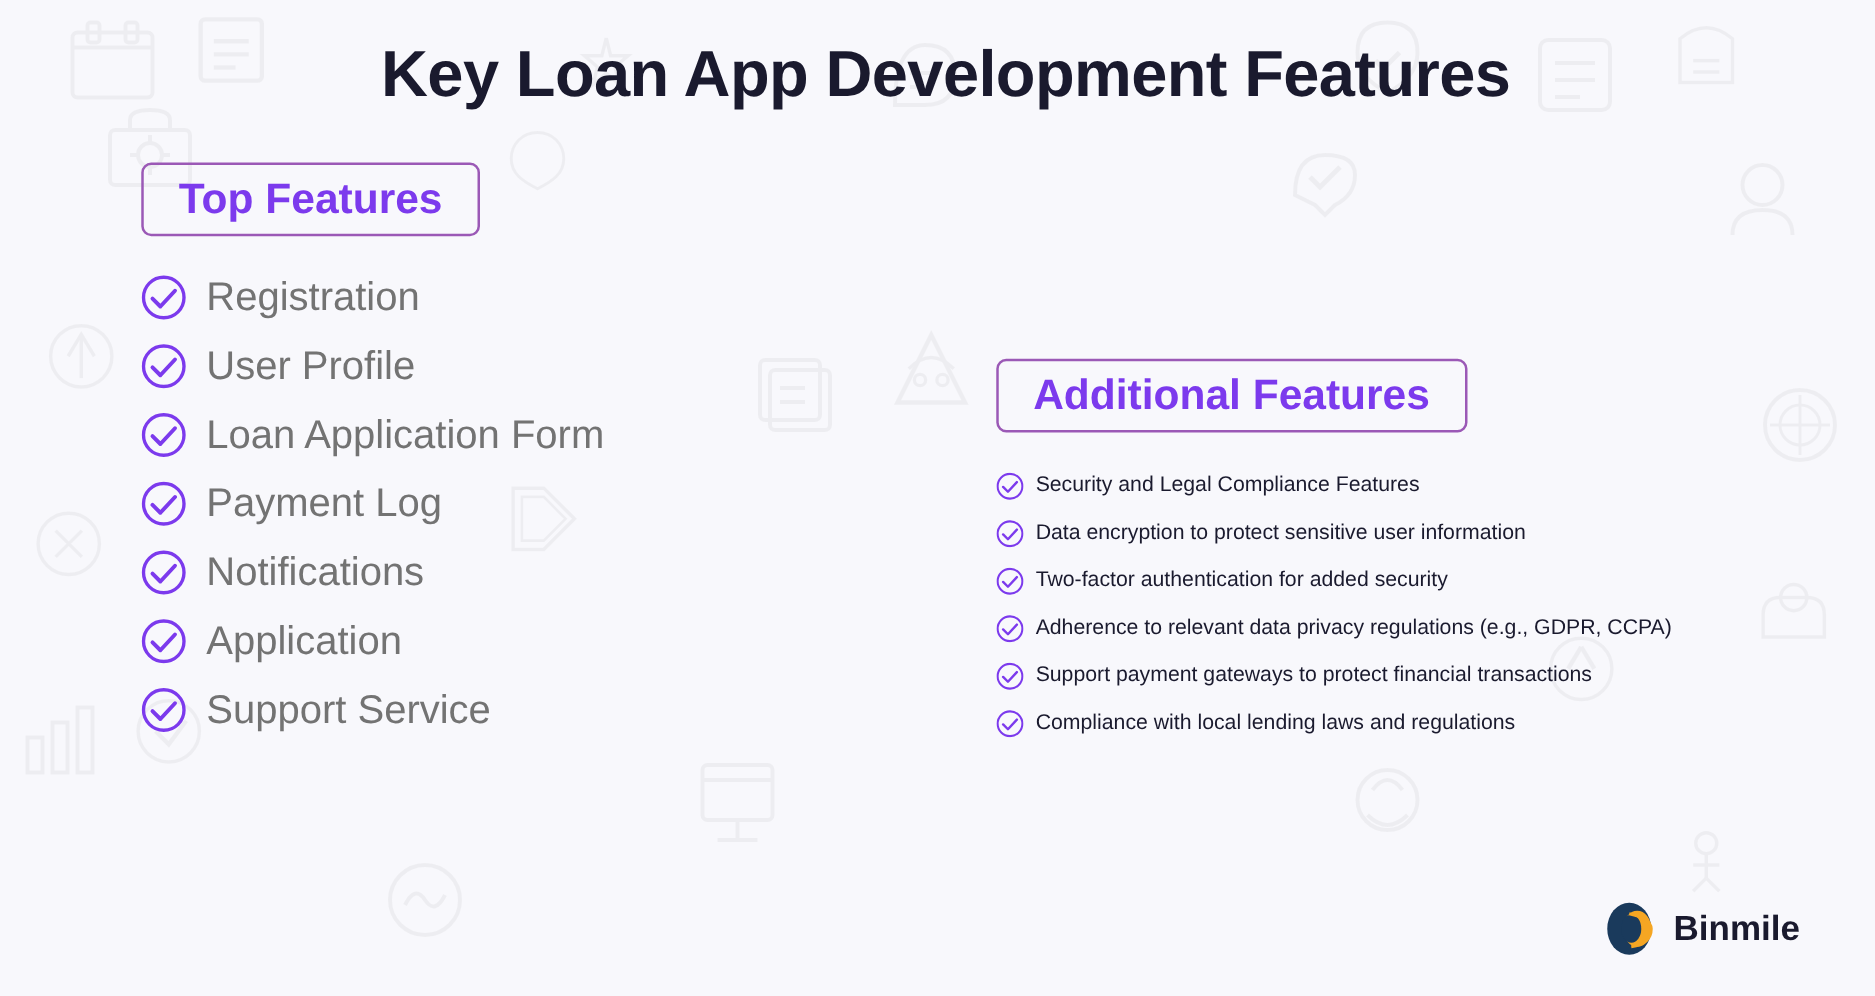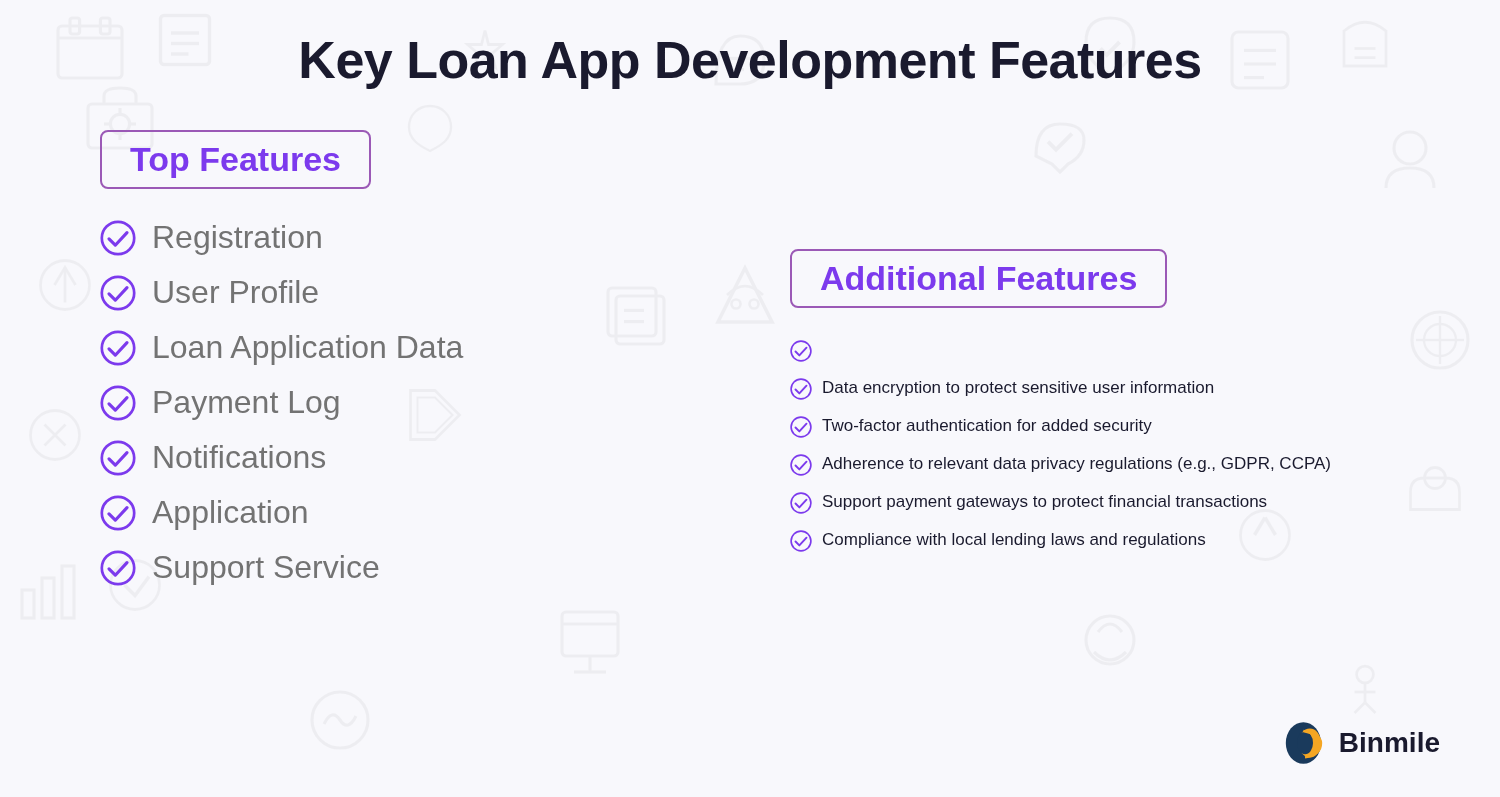--- a/index.html
+++ b/index.html
@@ -17,6 +17,7 @@
       position: relative;
       z-index: 1;
       padding: 30px 80px;
+      margin-left: 13px;
     }
 
     .main-title {

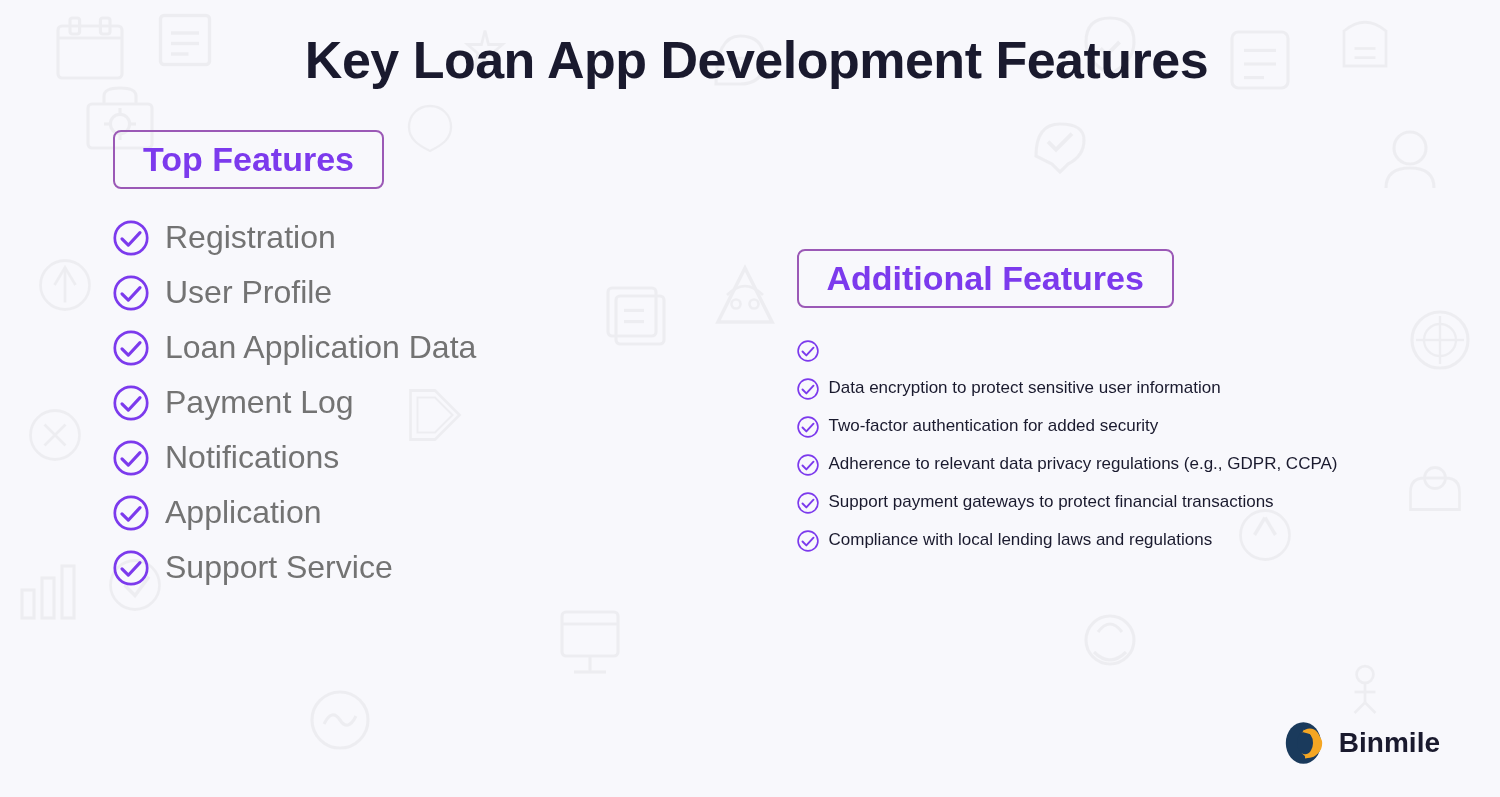--- a/index.html
+++ b/index.html
@@ -32,7 +32,7 @@
     .two-col {
       display: flex;
       gap: 60px;
-      align-items: center;
+      align-items: flex-end;
     }
 
     .left-col {

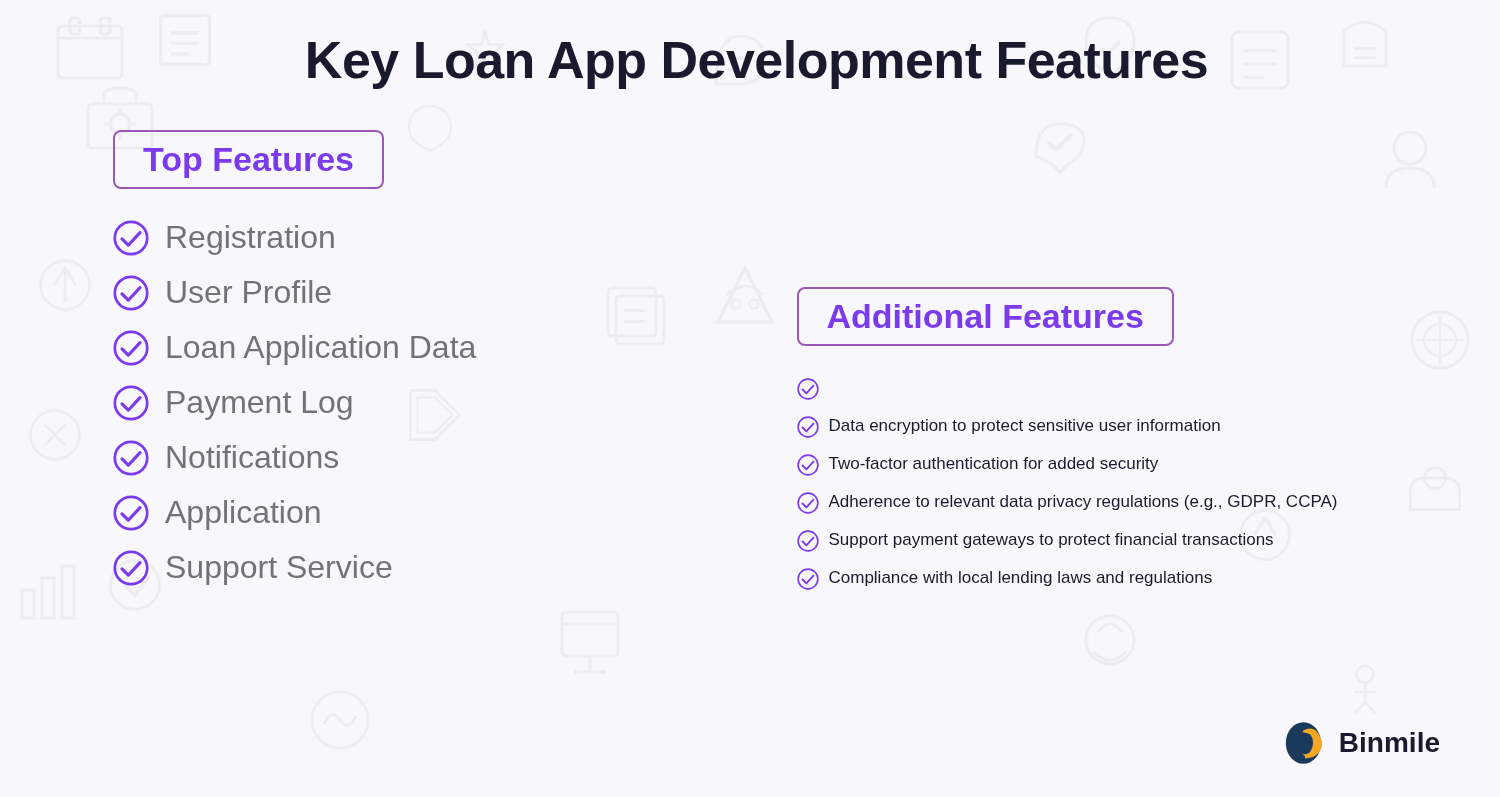--- a/index.html
+++ b/index.html
@@ -288,7 +288,7 @@
       <circle cx="20" cy="20" r="18" fill="none" stroke="#7c3aed" stroke-width="3"></circle>
       <path d="M10 21 L17 28 L30 14" fill="none" stroke="#7c3aed" stroke-width="3.5" stroke-linecap="round" stroke-linejoin="round"></path>
     </svg>
-            <span>Loan Application Data</span>
+            <span>Loan Application Form</span>
           </li>
           <li>
             <svg width="36" height="36" viewBox="0 0 40 40" class="check-icon">

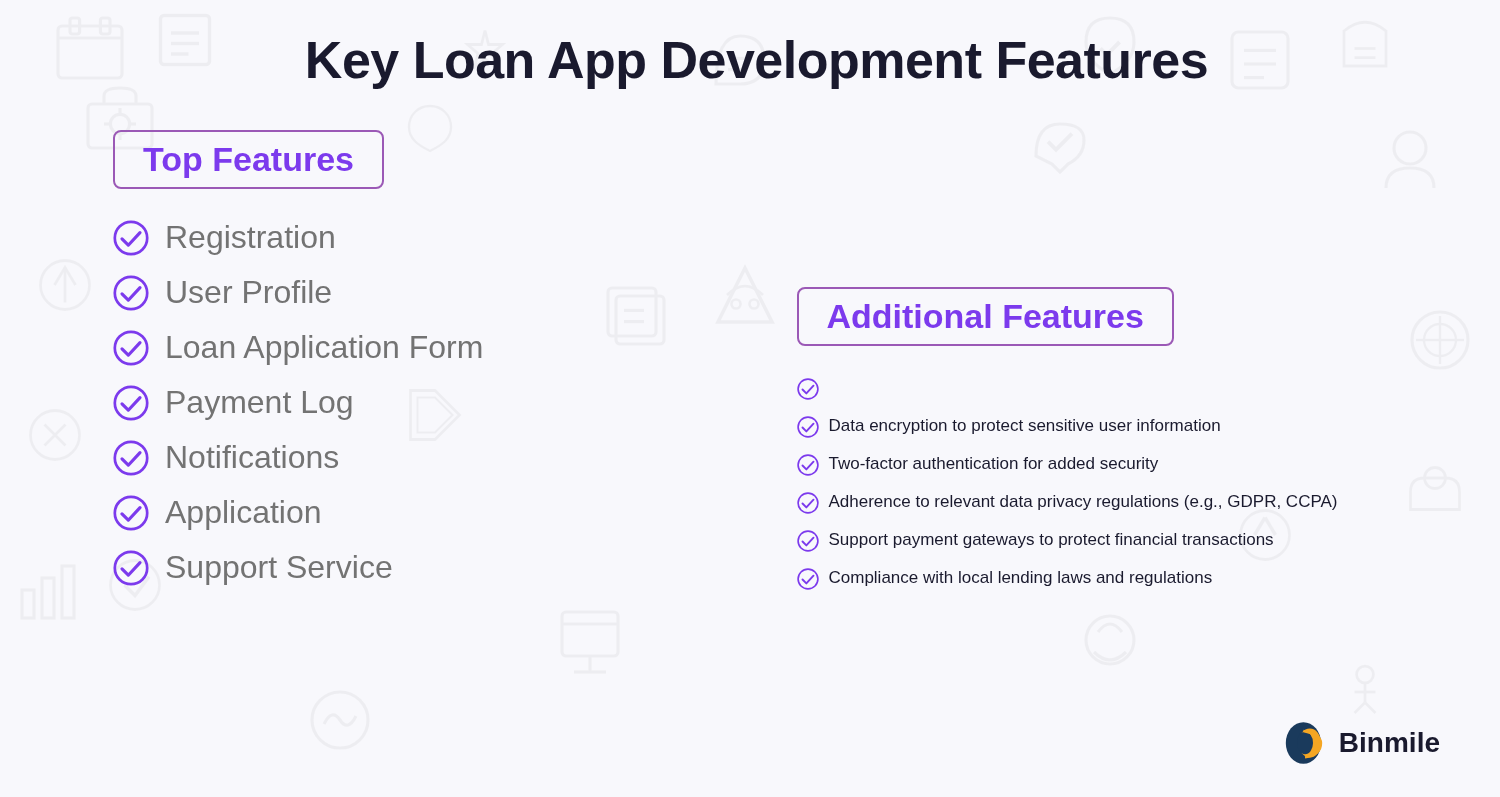--- a/index.html
+++ b/index.html
@@ -330,6 +330,7 @@
       <circle cx="20" cy="20" r="18" fill="none" stroke="#7c3aed" stroke-width="3"></circle>
       <path d="M10 21 L17 28 L30 14" fill="none" stroke="#7c3aed" stroke-width="3.5" stroke-linecap="round" stroke-linejoin="round"></path>
     </svg>
+            <span>Security and Legal Compliance Features</span>
           </li>
           <li>
             <svg width="22" height="22" viewBox="0 0 40 40" class="check-icon-sm">

